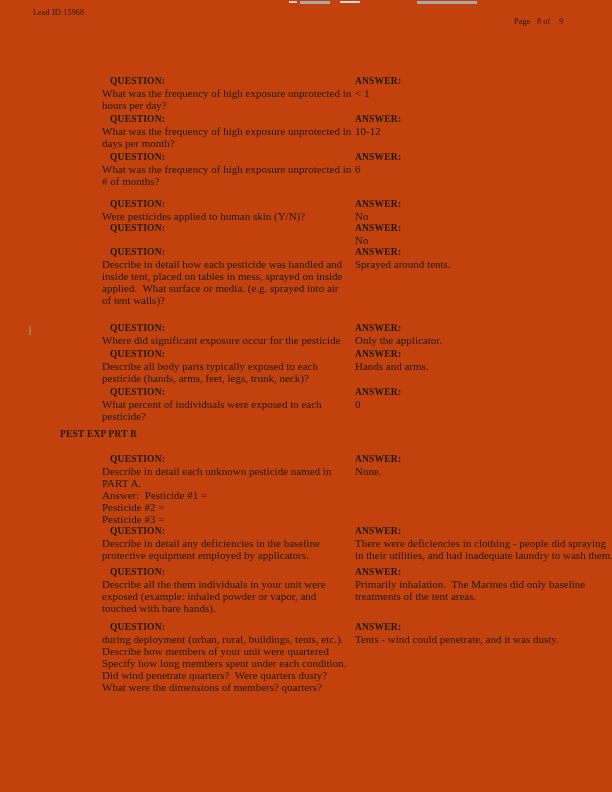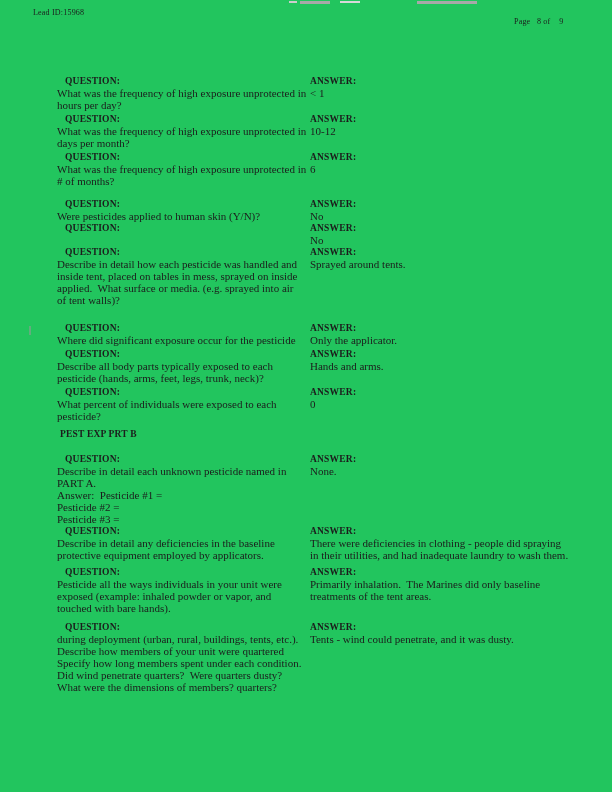--- a/index.html
+++ b/index.html
@@ -11,7 +11,7 @@
     position: relative;
     width: 612px;
     height: 792px;
-    background: #22c55e;
+    background: #c2410c;
     overflow: hidden;
     font-family: "Liberation Serif", "DejaVu Serif", serif;
     color: #1c1c1c;

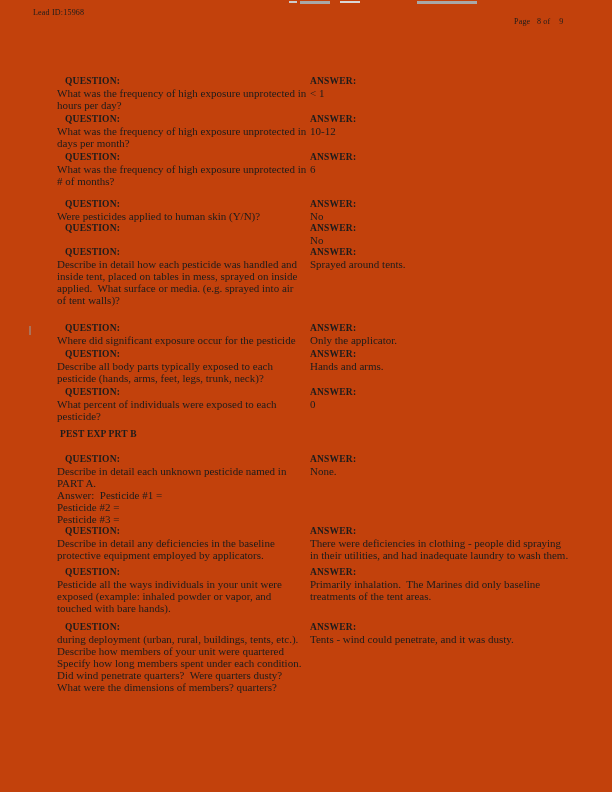--- a/index.html
+++ b/index.html
@@ -49,7 +49,7 @@
     top: 75px;
     width: 535px;
   }
-  .qa-row { display: flex; }
+  .qa-row { display: flex; margin-left: 45px; }
   .q-col  { flex: 0 0 253px; width: 253px; }
   .a-col  { flex: 1 1 auto; min-width: 0; }
 

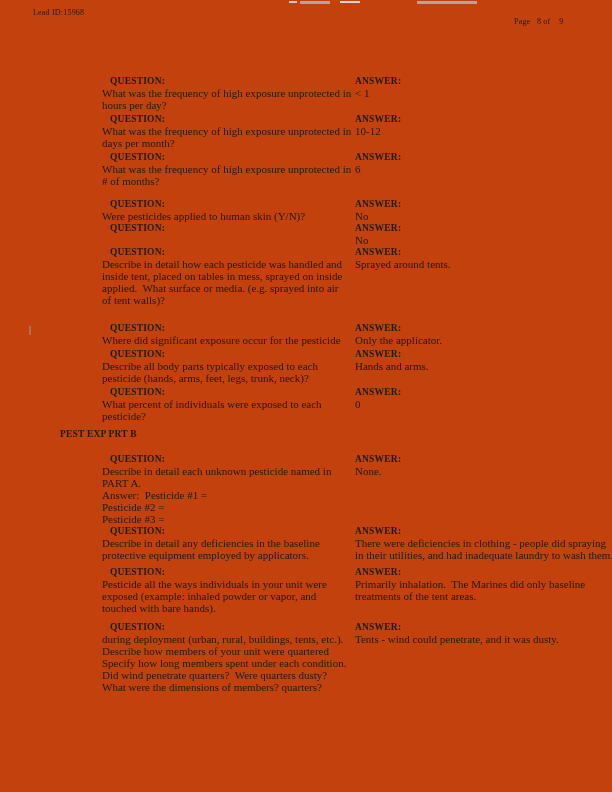--- a/index.html
+++ b/index.html
@@ -215,7 +215,7 @@
       <div class="qa-row" style="margin-bottom: 7px;">
         <div class="q-col">
           <div class="qa-label">QUESTION:</div>
-          <div class="qline">Pesticide all the ways individuals in your unit were</div>
+          <div class="qline">Describe all the them individuals in your unit were</div>
           <div class="qline">exposed (example: inhaled powder or vapor, and</div>
           <div class="qline">touched with bare hands).</div>
         </div>

